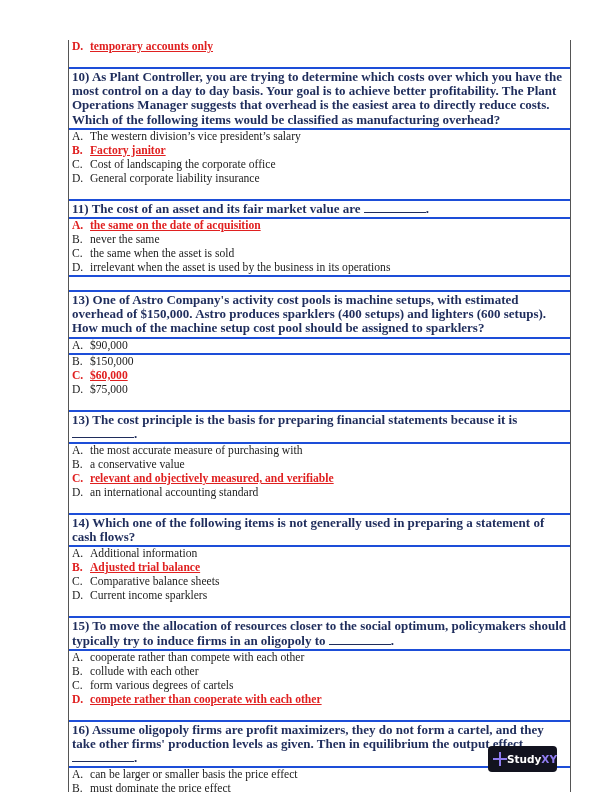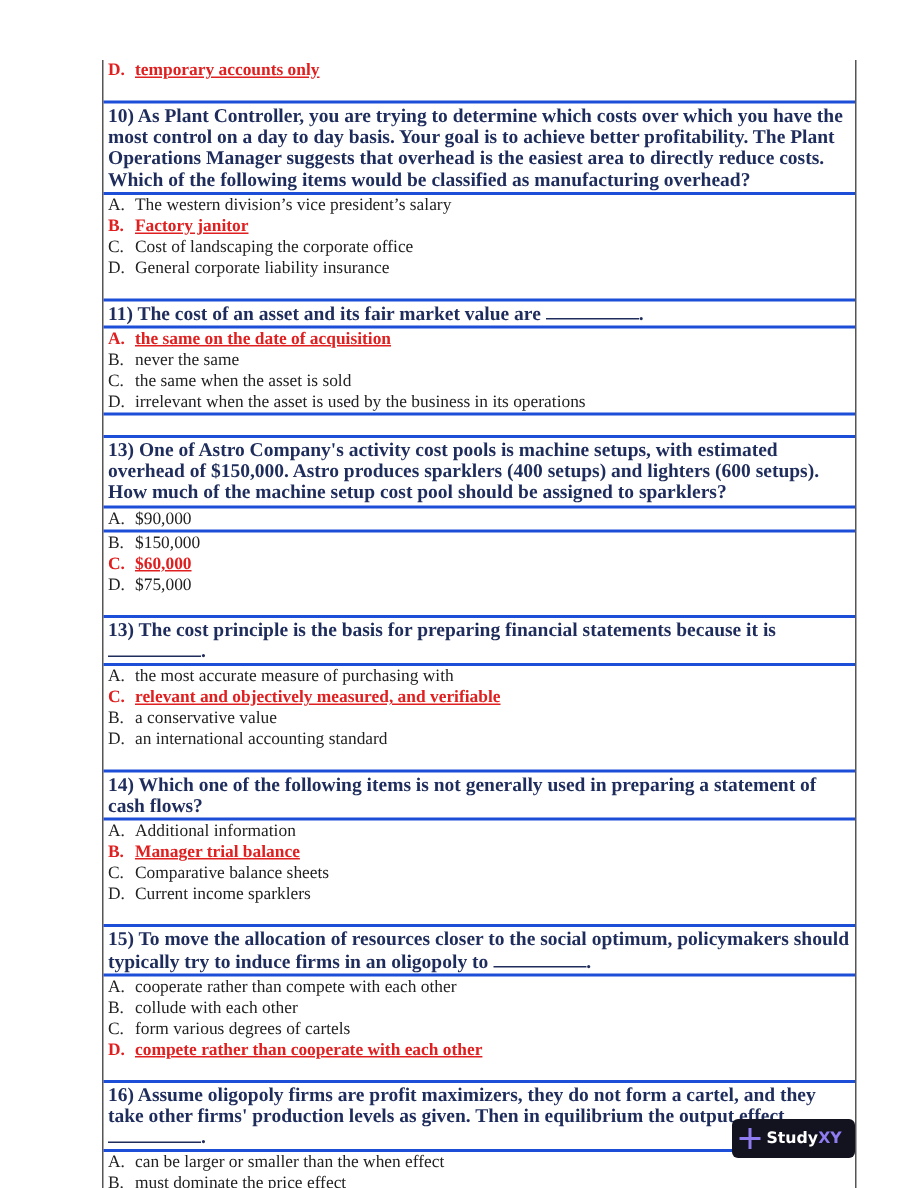--- a/index.html
+++ b/index.html
@@ -69,8 +69,8 @@
     <div class="row q"><span>13)</span> <span>The cost principle is the basis for preparing financial statements because it is</span> <span class="blank"></span><span>.</span></div>
     <div class="row opts">
       <div class="opt"><span class="letter">A.</span><span>the most accurate measure of purchasing with</span></div>
+      <div class="opt"><span class="letter">B.</span><span>a conservative value</span></div>
       <div class="opt correct"><span class="letter">C.</span><span>relevant and objectively measured, and verifiable</span></div>
-      <div class="opt"><span class="letter">B.</span><span>a conservative value</span></div>
       <div class="opt"><span class="letter">D.</span><span>an international accounting standard</span></div>
       <div class="spacer"></div>
     </div>

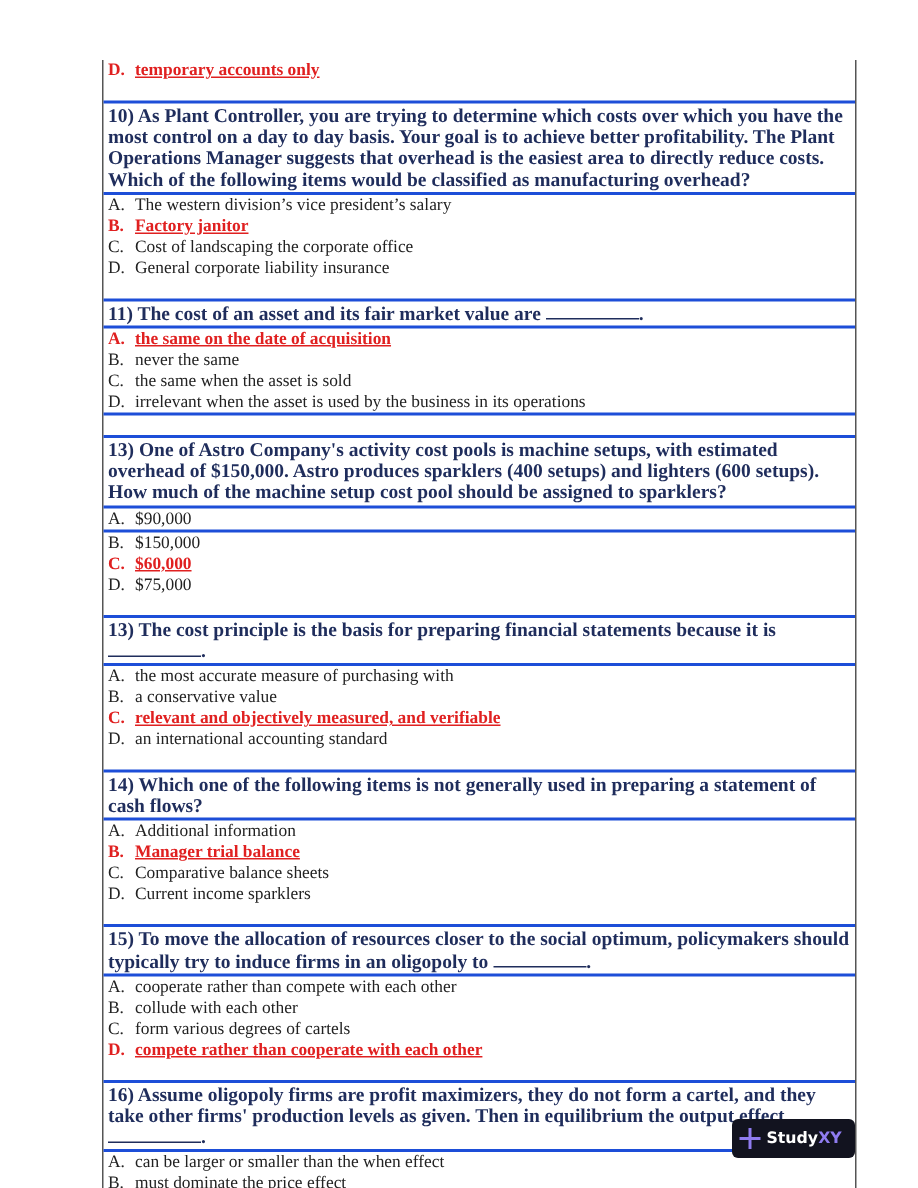--- a/index.html
+++ b/index.html
@@ -78,7 +78,7 @@
     <div class="row q"><span>14)</span> <span>Which one of the following items is not generally used in preparing a statement of cash flows?</span></div>
     <div class="row opts">
       <div class="opt"><span class="letter">A.</span><span>Additional information</span></div>
-      <div class="opt correct"><span class="letter">B.</span><span>Manager trial balance</span></div>
+      <div class="opt correct"><span class="letter">B.</span><span>Adjusted trial balance</span></div>
       <div class="opt"><span class="letter">C.</span><span>Comparative balance sheets</span></div>
       <div class="opt"><span class="letter">D.</span><span>Current income sparklers</span></div>
       <div class="spacer"></div>

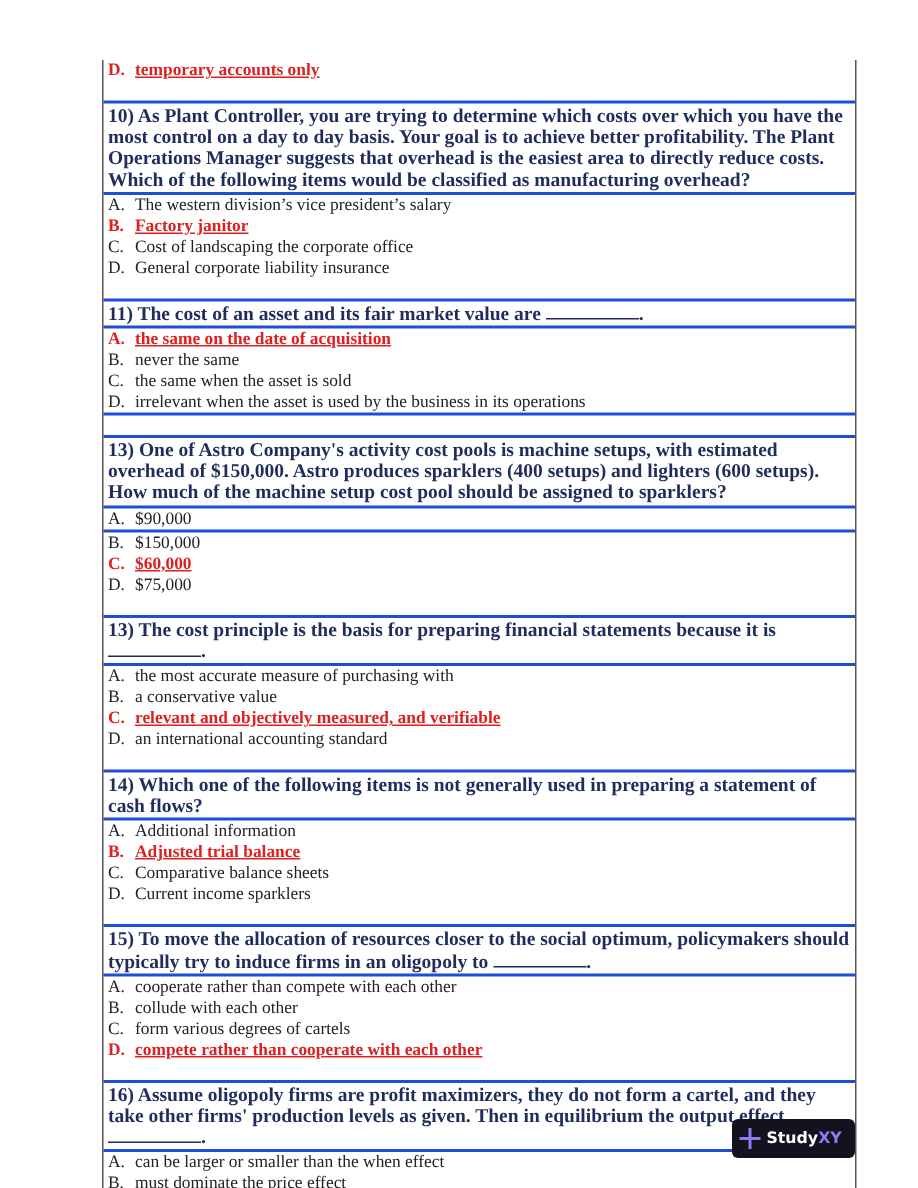--- a/index.html
+++ b/index.html
@@ -16,7 +16,7 @@
   .opt.correct { color: #e02020; font-weight: bold; text-decoration: underline; }
   .spacer { height: 13px; }
   .blank { display: inline-block; width: 62px; border-bottom: 1px solid #1f2d5c; height: 10px; vertical-align: baseline; }
-  .badge { position: absolute; left: 488px; top: 746px; width: 82px; height: 26px;
+  .badge { position: absolute; left: 488px; top: 746px; width: 69px; height: 26px;
            background: #12131f; border-radius: 4px; display: flex; align-items: center;
            font-family: "DejaVu Sans", sans-serif; font-weight: bold; font-size: 10.5px; color: #fff; }
   .badge .plus { width: 14px; height: 14px; position: relative; margin-left: 5px; margin-right: 4px; }

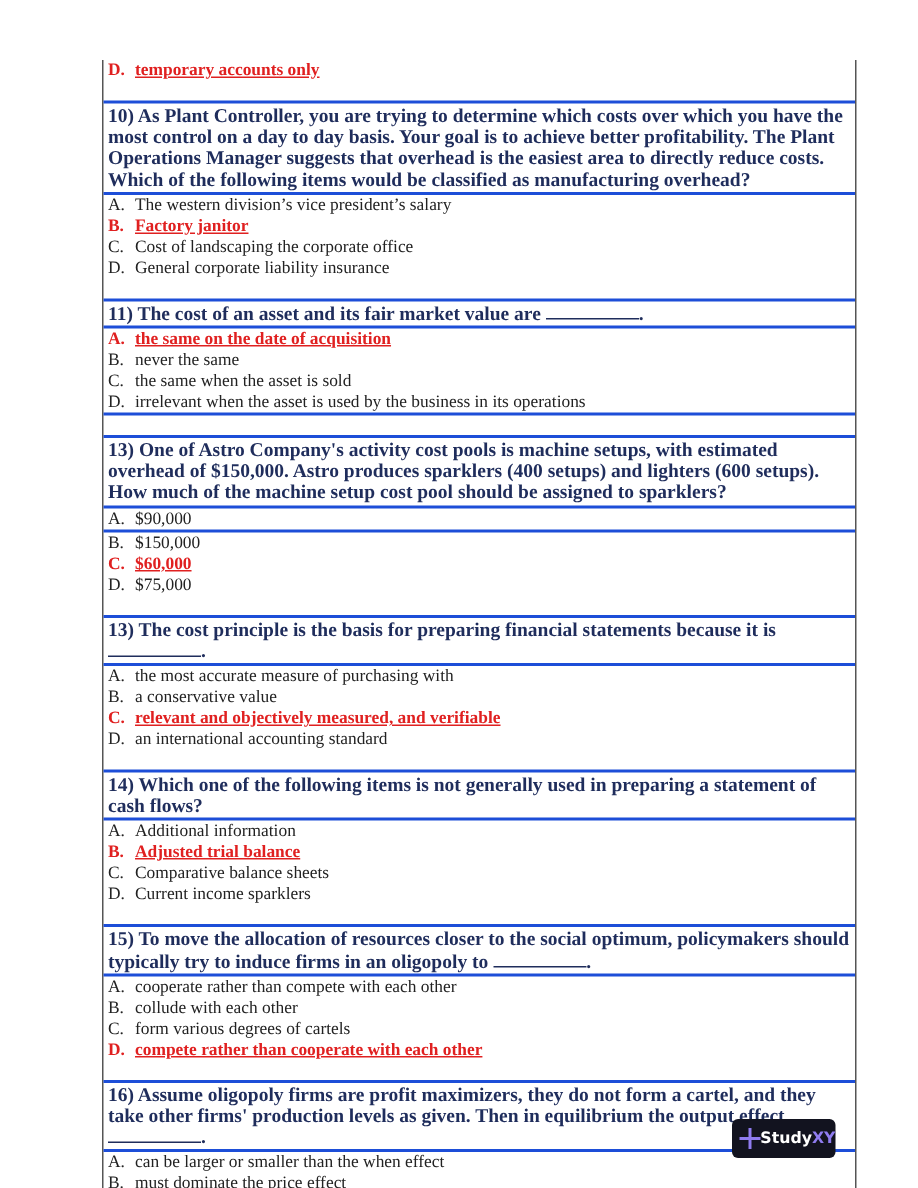--- a/index.html
+++ b/index.html
@@ -95,7 +95,7 @@
 
     <div class="row q"><span>16)</span> <span>Assume oligopoly firms are profit maximizers, they do not form a cartel, and they take other firms' production levels as given. Then in equilibrium the output effect</span> <span class="blank"></span><span>.</span></div>
     <div class="row opts no-bottom">
-      <div class="opt"><span class="letter">A.</span><span>can be larger or smaller than the when effect</span></div>
+      <div class="opt"><span class="letter">A.</span><span>can be larger or smaller basis the price effect</span></div>
       <div class="opt"><span class="letter">B.</span><span>must dominate the price effect</span></div>
     </div>
 

